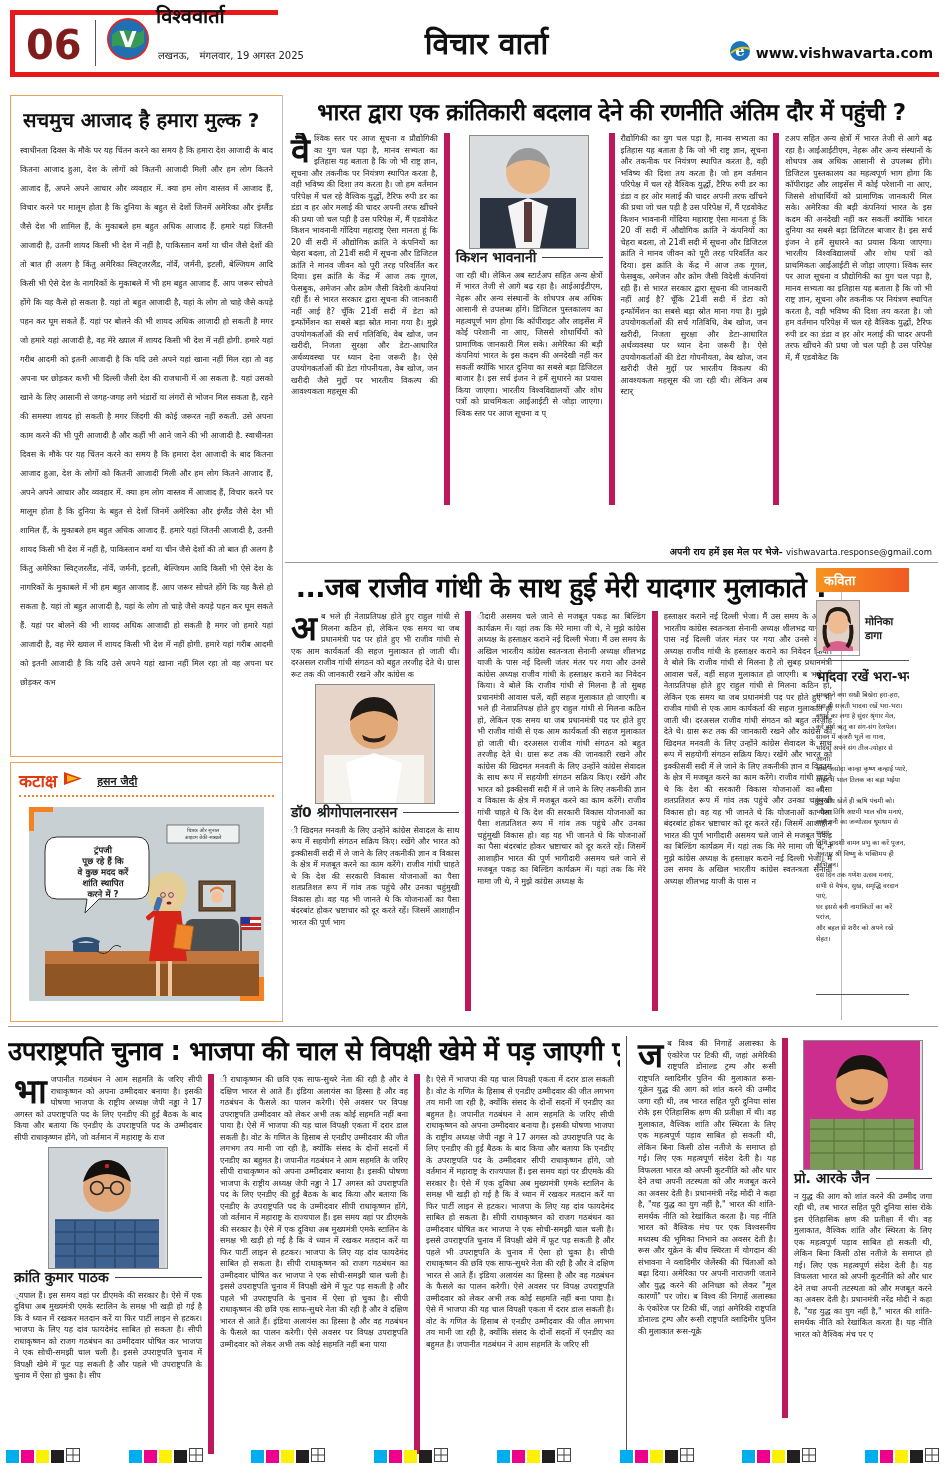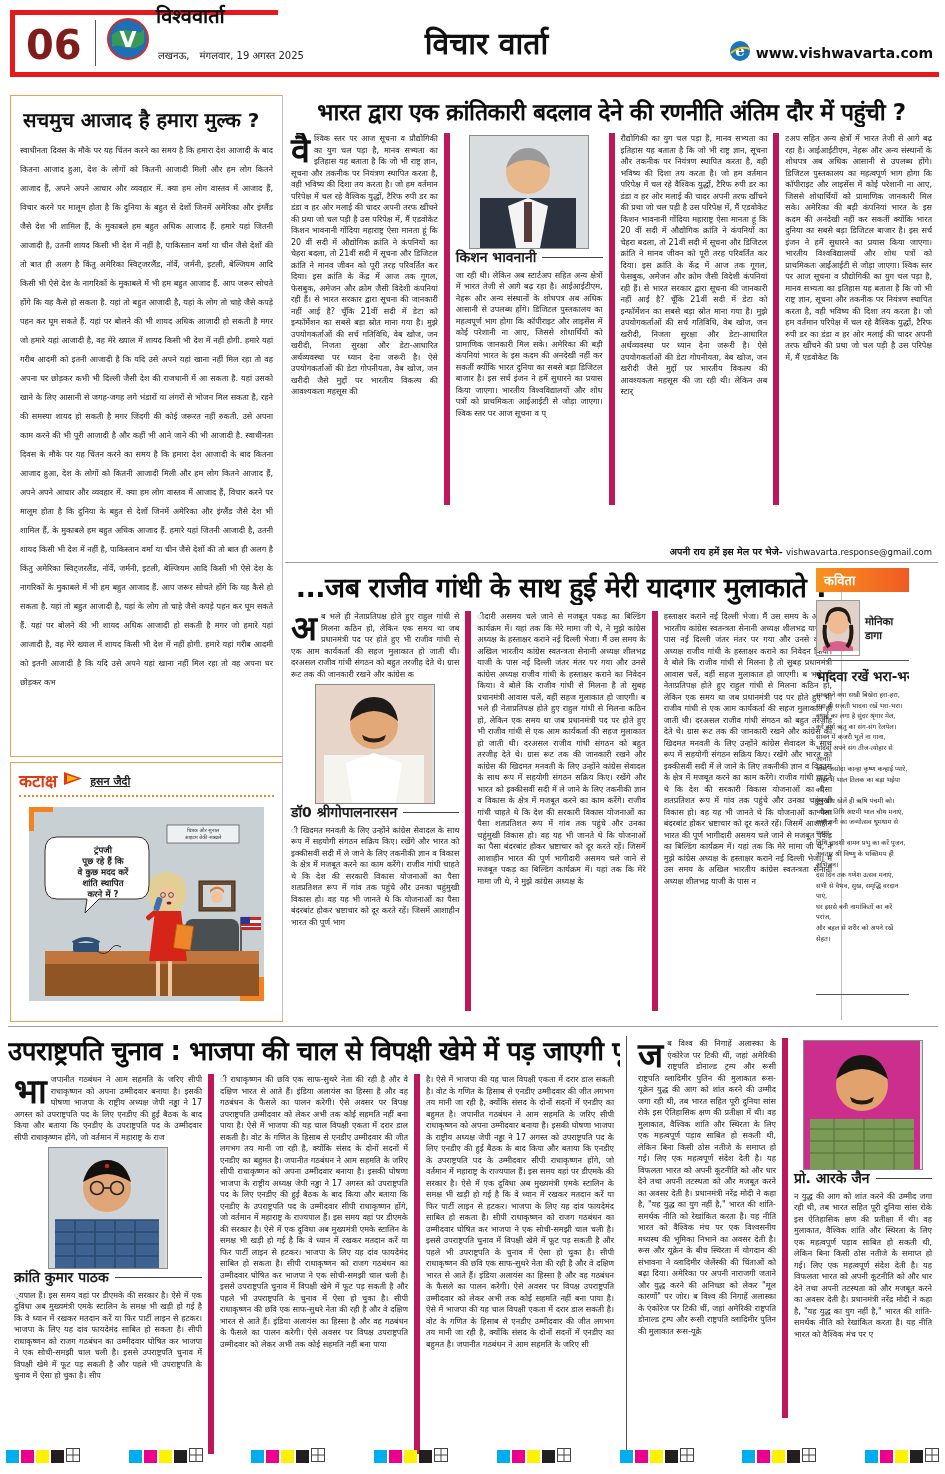--- a/index.html
+++ b/index.html
@@ -30,7 +30,7 @@
   
   .ct-head{display:flex;align-items:center;margin:6px 8px 2px;}
   .ct-label{font-size:17px;font-weight:700;color:#e03a12;}
-  .ct-artist{font-size:11px;font-weight:700;margin-left:7px;color:#222;text-decoration:underline;}
+  .ct-artist{font-size:11px;font-weight:700;margin-left:14px;color:#222;text-decoration:underline;}
   .ct-dots{border-top:2px dotted #f58220;margin:3px 8px 4px;}
   
   .article{position:absolute;}

